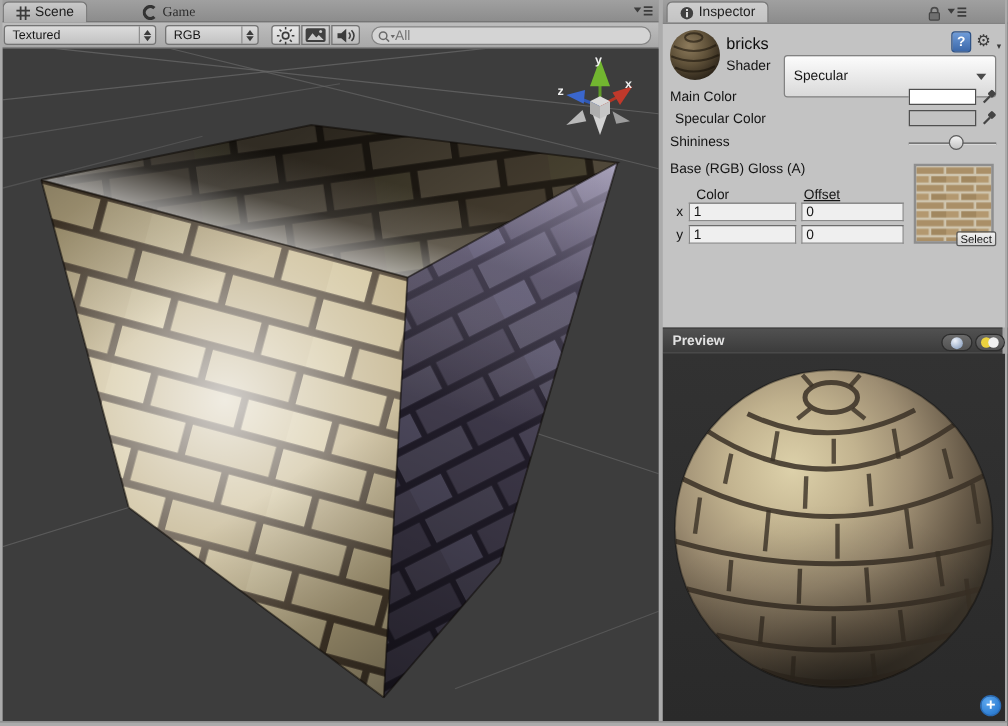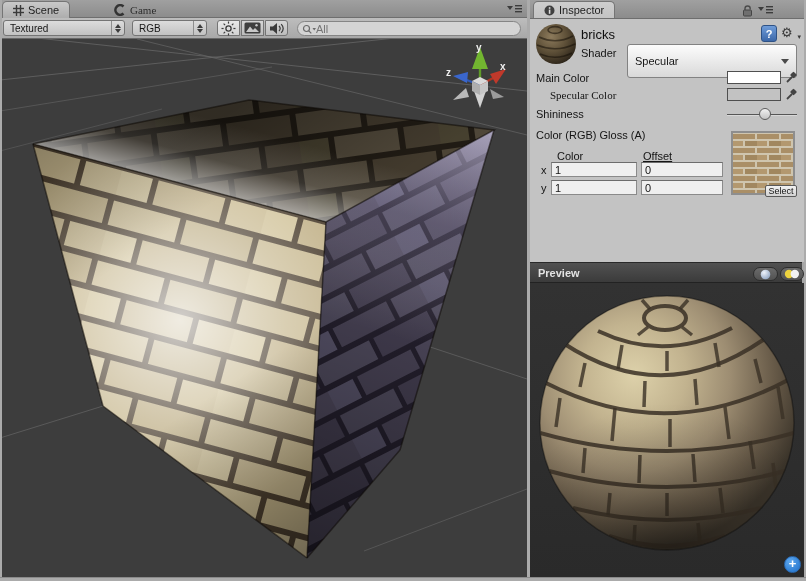--- a/index.html
+++ b/index.html
@@ -362,7 +362,7 @@
     <rect x="6" y="1.5" width="5" height="5" rx="1" transform="rotate(45 8.5 4)" fill="#444"></rect>
   </svg>
 
-  <div class="ins-label" style="left:20px; top:89px;font-family:Liberation Serif, serif;">Specular Color</div>
+  <div class="ins-label" style="left:10px; top:89px;">Specular Color</div>
   <div class="swatch" style="top:88px; background:#c2c2c2;"></div>
   <svg class="dropper" style="top:88px;" viewBox="0 0 13 13">
     <line x1="2" y1="11" x2="7" y2="6" stroke="#444" stroke-width="1.8"></line>

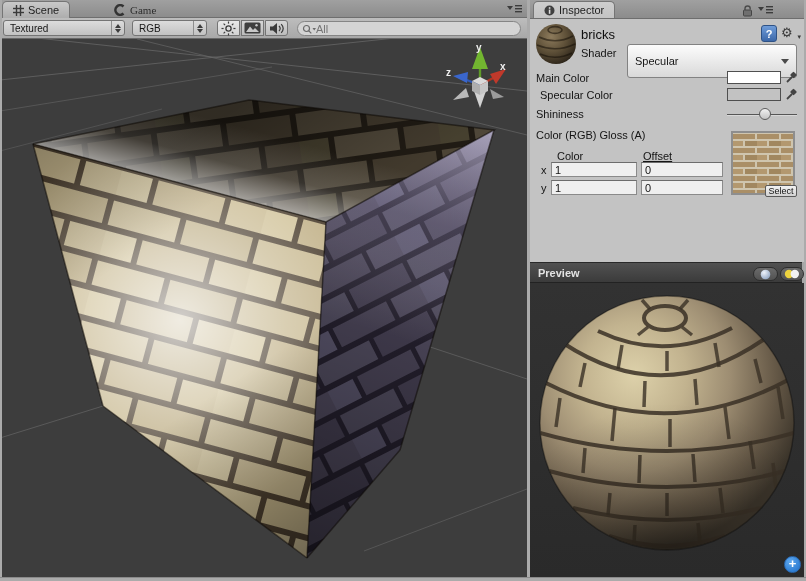--- a/index.html
+++ b/index.html
@@ -373,7 +373,7 @@
   <div class="slider-track"></div>
   <div class="slider-thumb"></div>
 
-  <div class="ins-label" style="left:6px; top:129px;">Color (RGB) Gloss (A)</div>
+  <div class="ins-label" style="left:6px; top:129px;">Base (RGB) Gloss (A)</div>
 
   <div class="tex-thumb">
     <svg width="60" height="60" viewBox="0 0 60 60">

